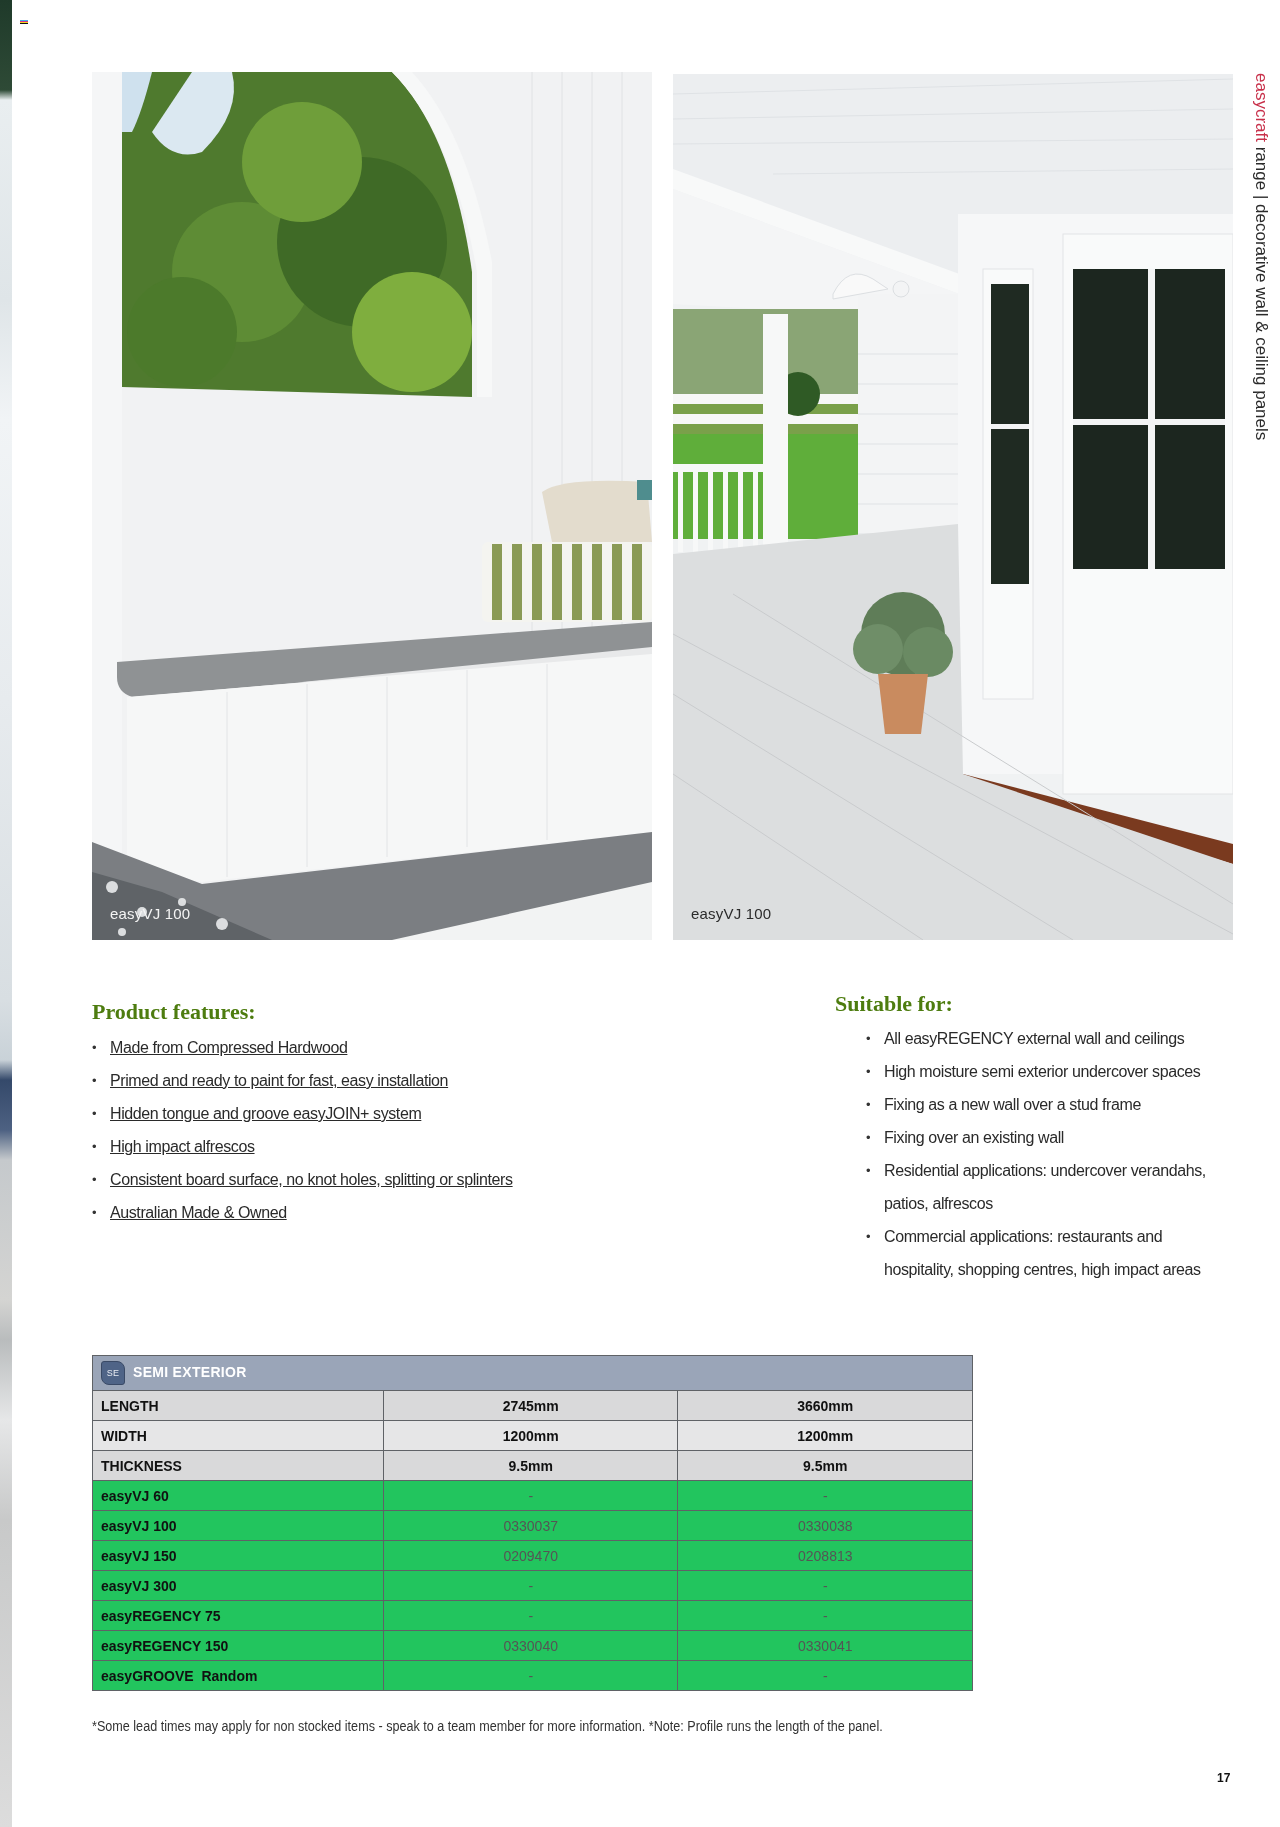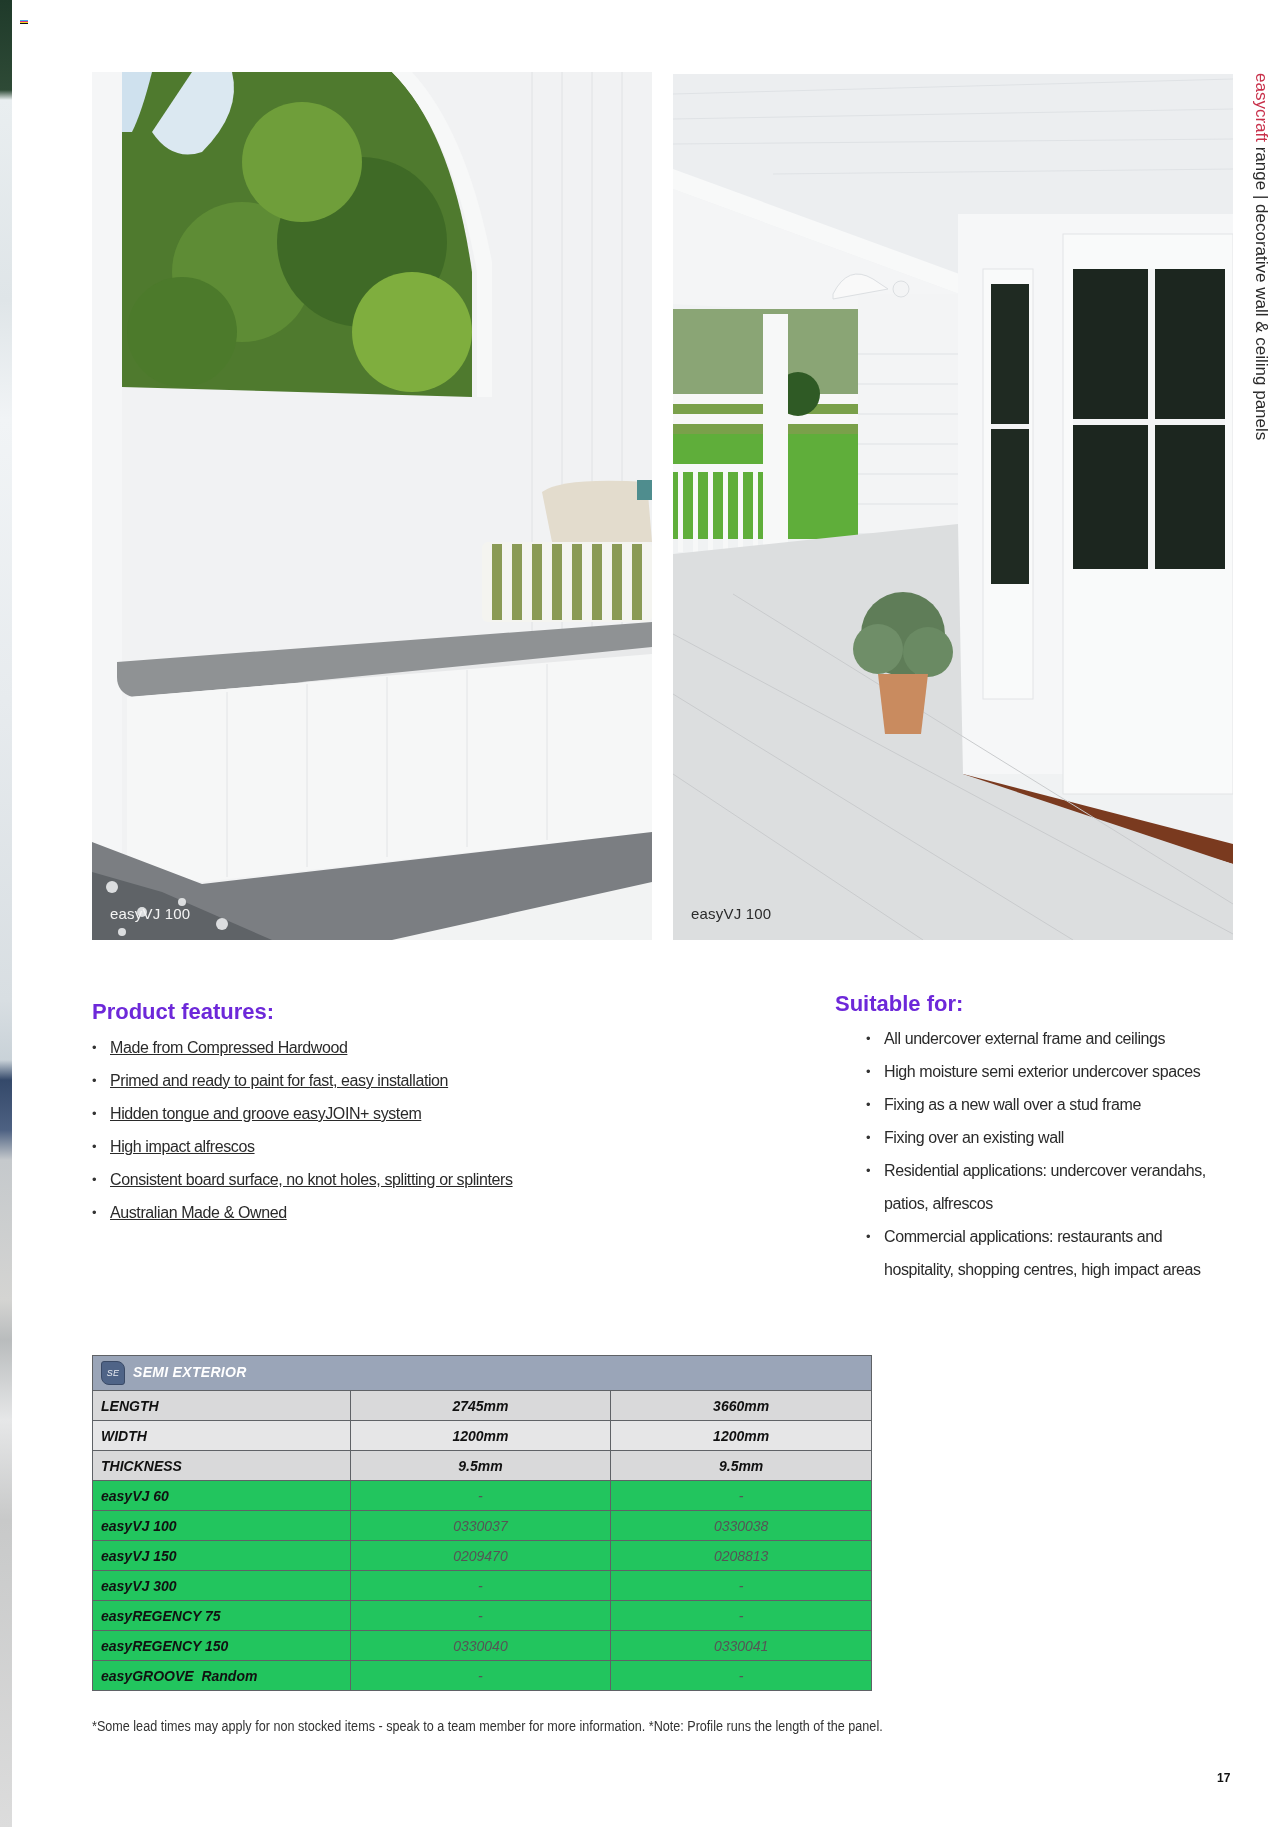--- a/index.html
+++ b/index.html
@@ -42,8 +42,9 @@
 
   
   .section-heading {
-    position: absolute; font-size: 22px; font-weight: bold; color: #6d28d9;
+    position: absolute; font-size: 22px; font-weight: bold; color: #4d7c0f;
     margin: 0;
+    font-family: Liberation Serif, serif;
   }
   .features-heading { left: 92px; top: 999px; }
   .suitable-heading { left: 835px; top: 991px; }

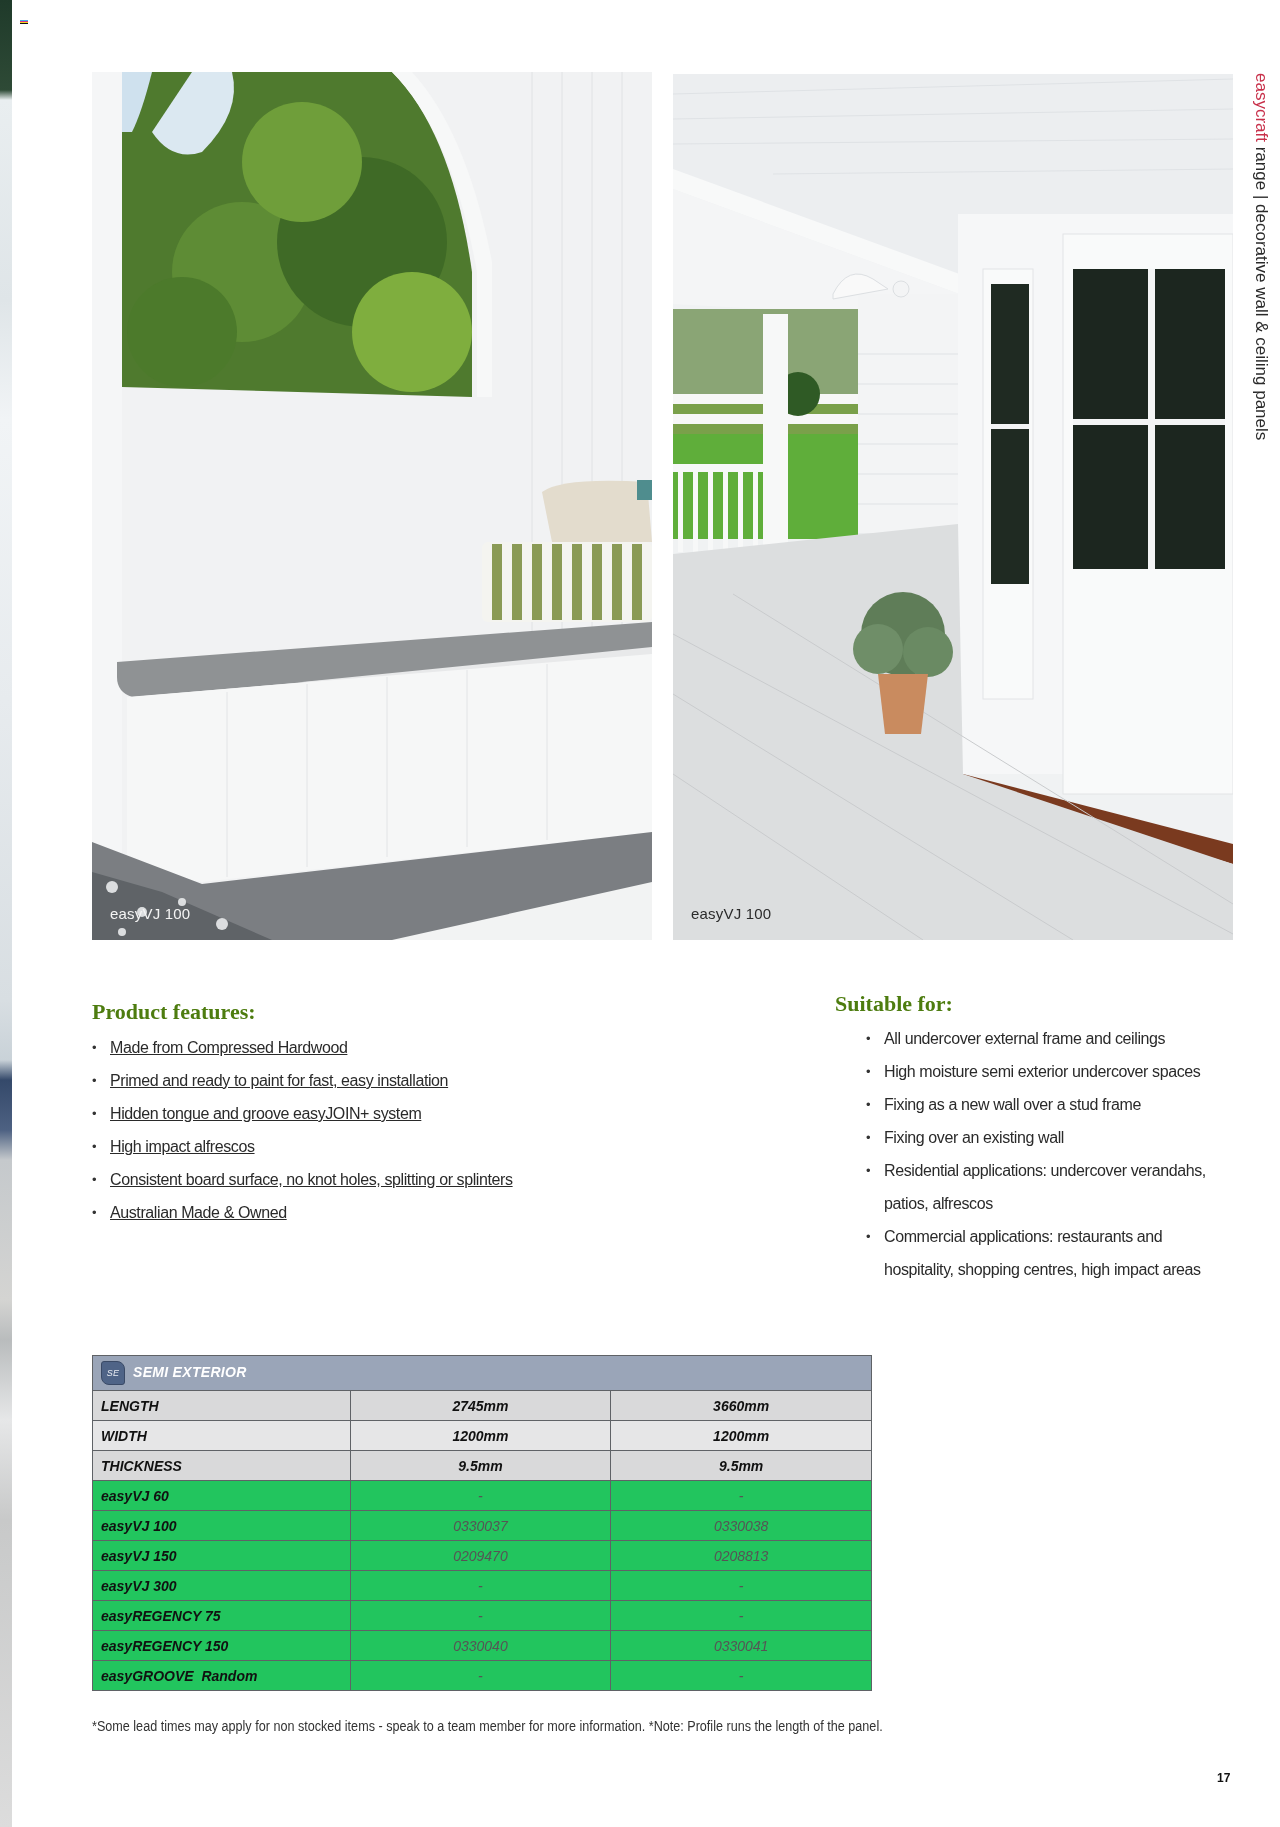--- a/index.html
+++ b/index.html
@@ -260,7 +260,7 @@
 
 <h2 class="section-heading suitable-heading">Suitable for:</h2>
 <ul class="bullets suitable-list">
-  <li>All undercover external frame and ceilings</li>
+  <li>All easyREGENCY external wall and ceilings</li>
   <li>High moisture semi exterior undercover spaces</li>
   <li>Fixing as a new wall over a stud frame</li>
   <li>Fixing over an existing wall</li>

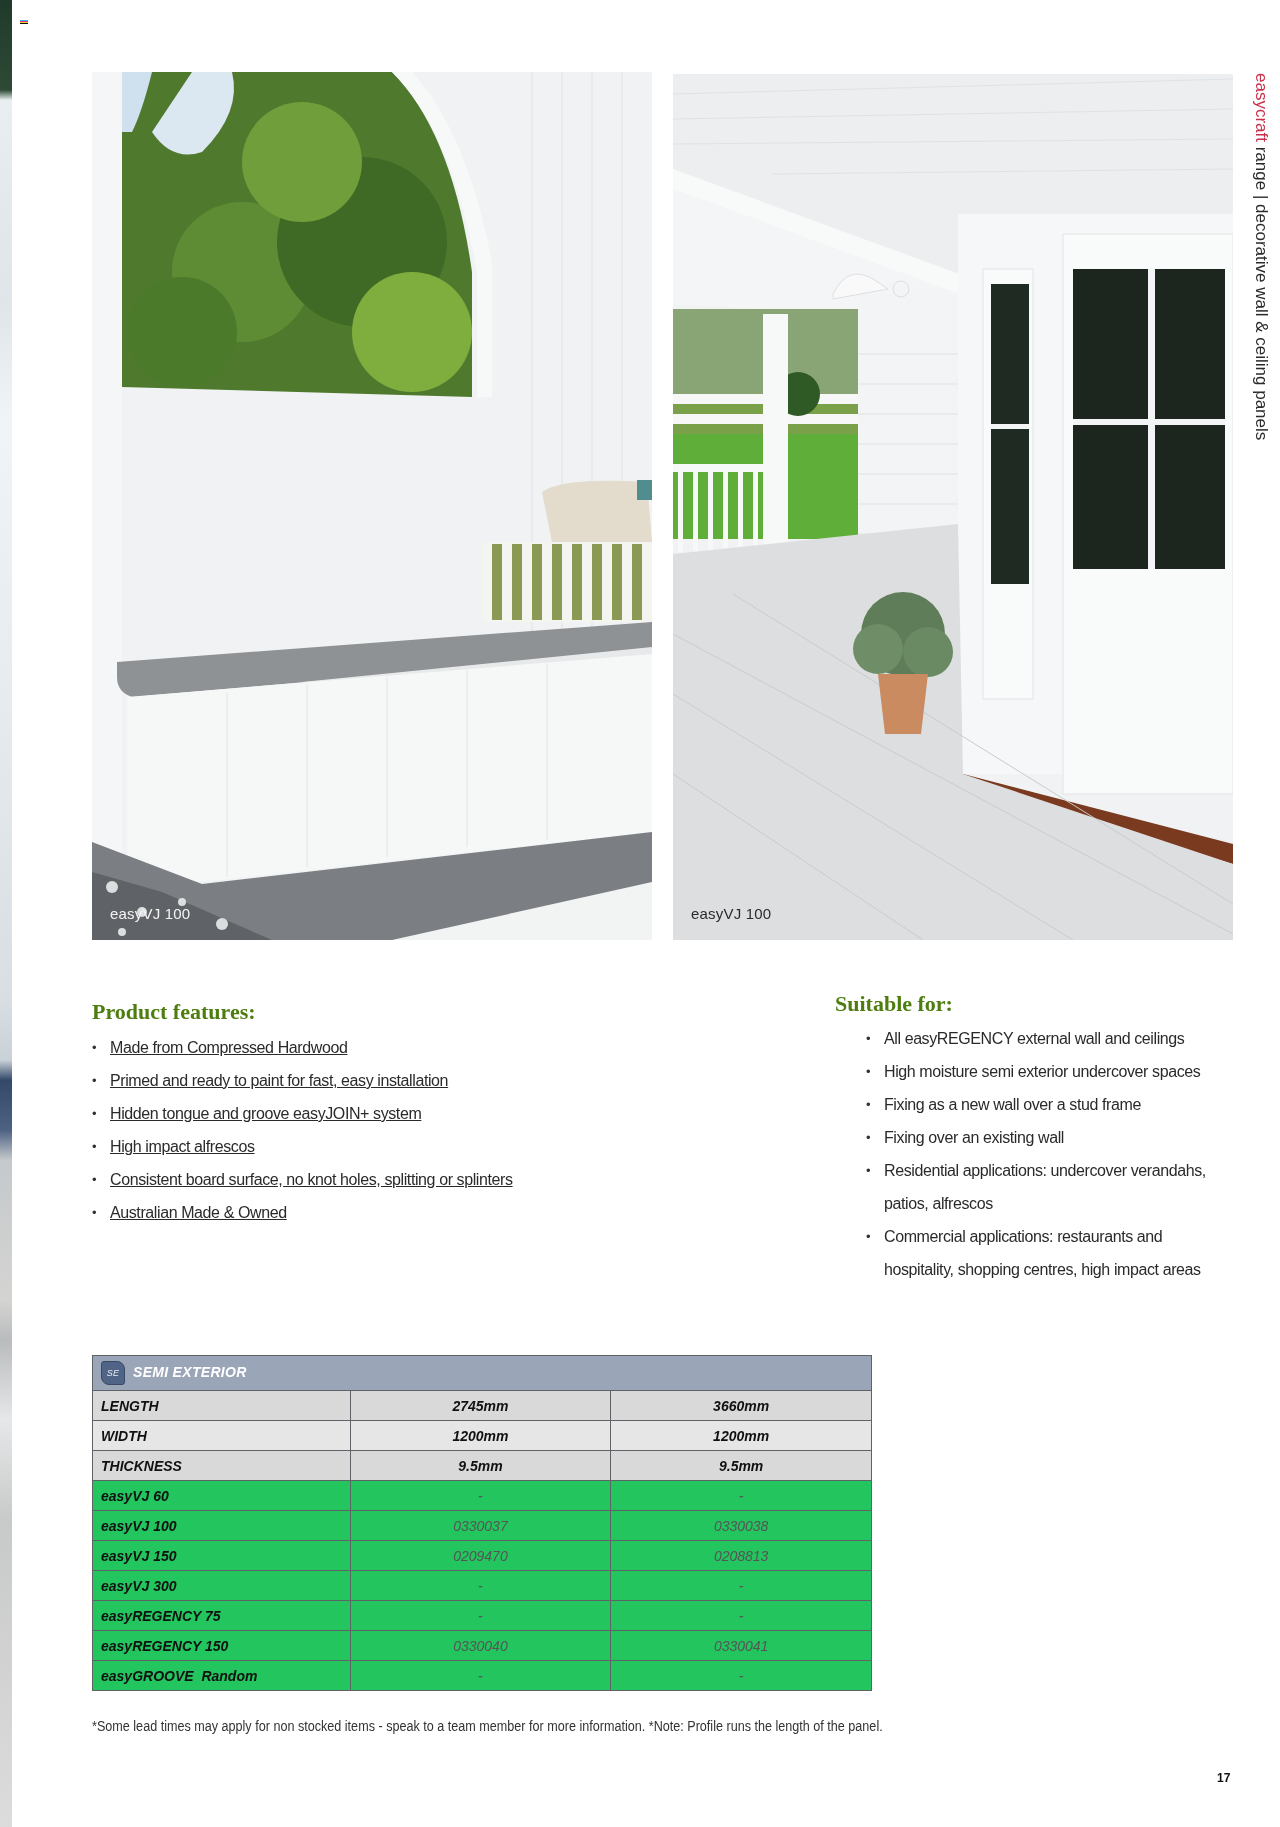--- a/index.html
+++ b/index.html
@@ -61,8 +61,8 @@
 
   
   .spec-table {
-    position: absolute; left: 92px; top: 1355px; width: 780px;
-    border-collapse: collapse; font-size: 14px; font-style: italic;
+    position: absolute; left: 92px; top: 1355px; width: 881px;
+    border-collapse: collapse; font-size: 14px;
   }
   .spec-table td, .spec-table th { border: 1.5px solid #5f6266; height: 29px; padding: 0 8px; }
   .spec-table .table-header {

